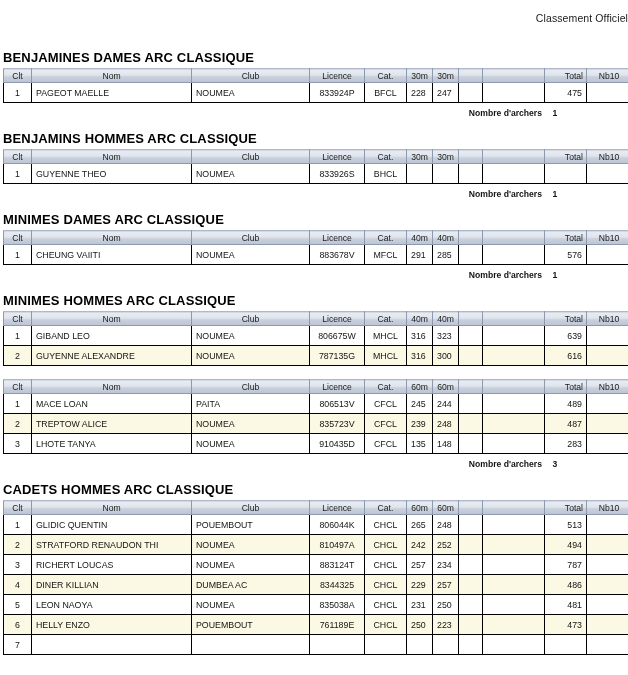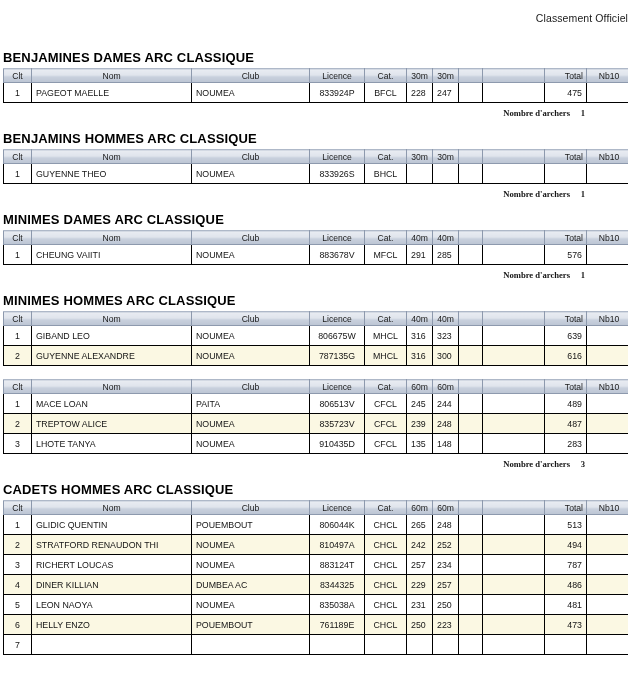--- a/index.html
+++ b/index.html
@@ -88,9 +88,8 @@
     text-align: right;
     font-size: 8.6px;
     color: #141414;
-    padding: 5px 32px 0 0;
+    padding: 5px 60px 0 0;
     font-weight: bold;
-    font-family: Liberation Serif, serif;
   }
   .count-line .val {
     display: inline-block;

